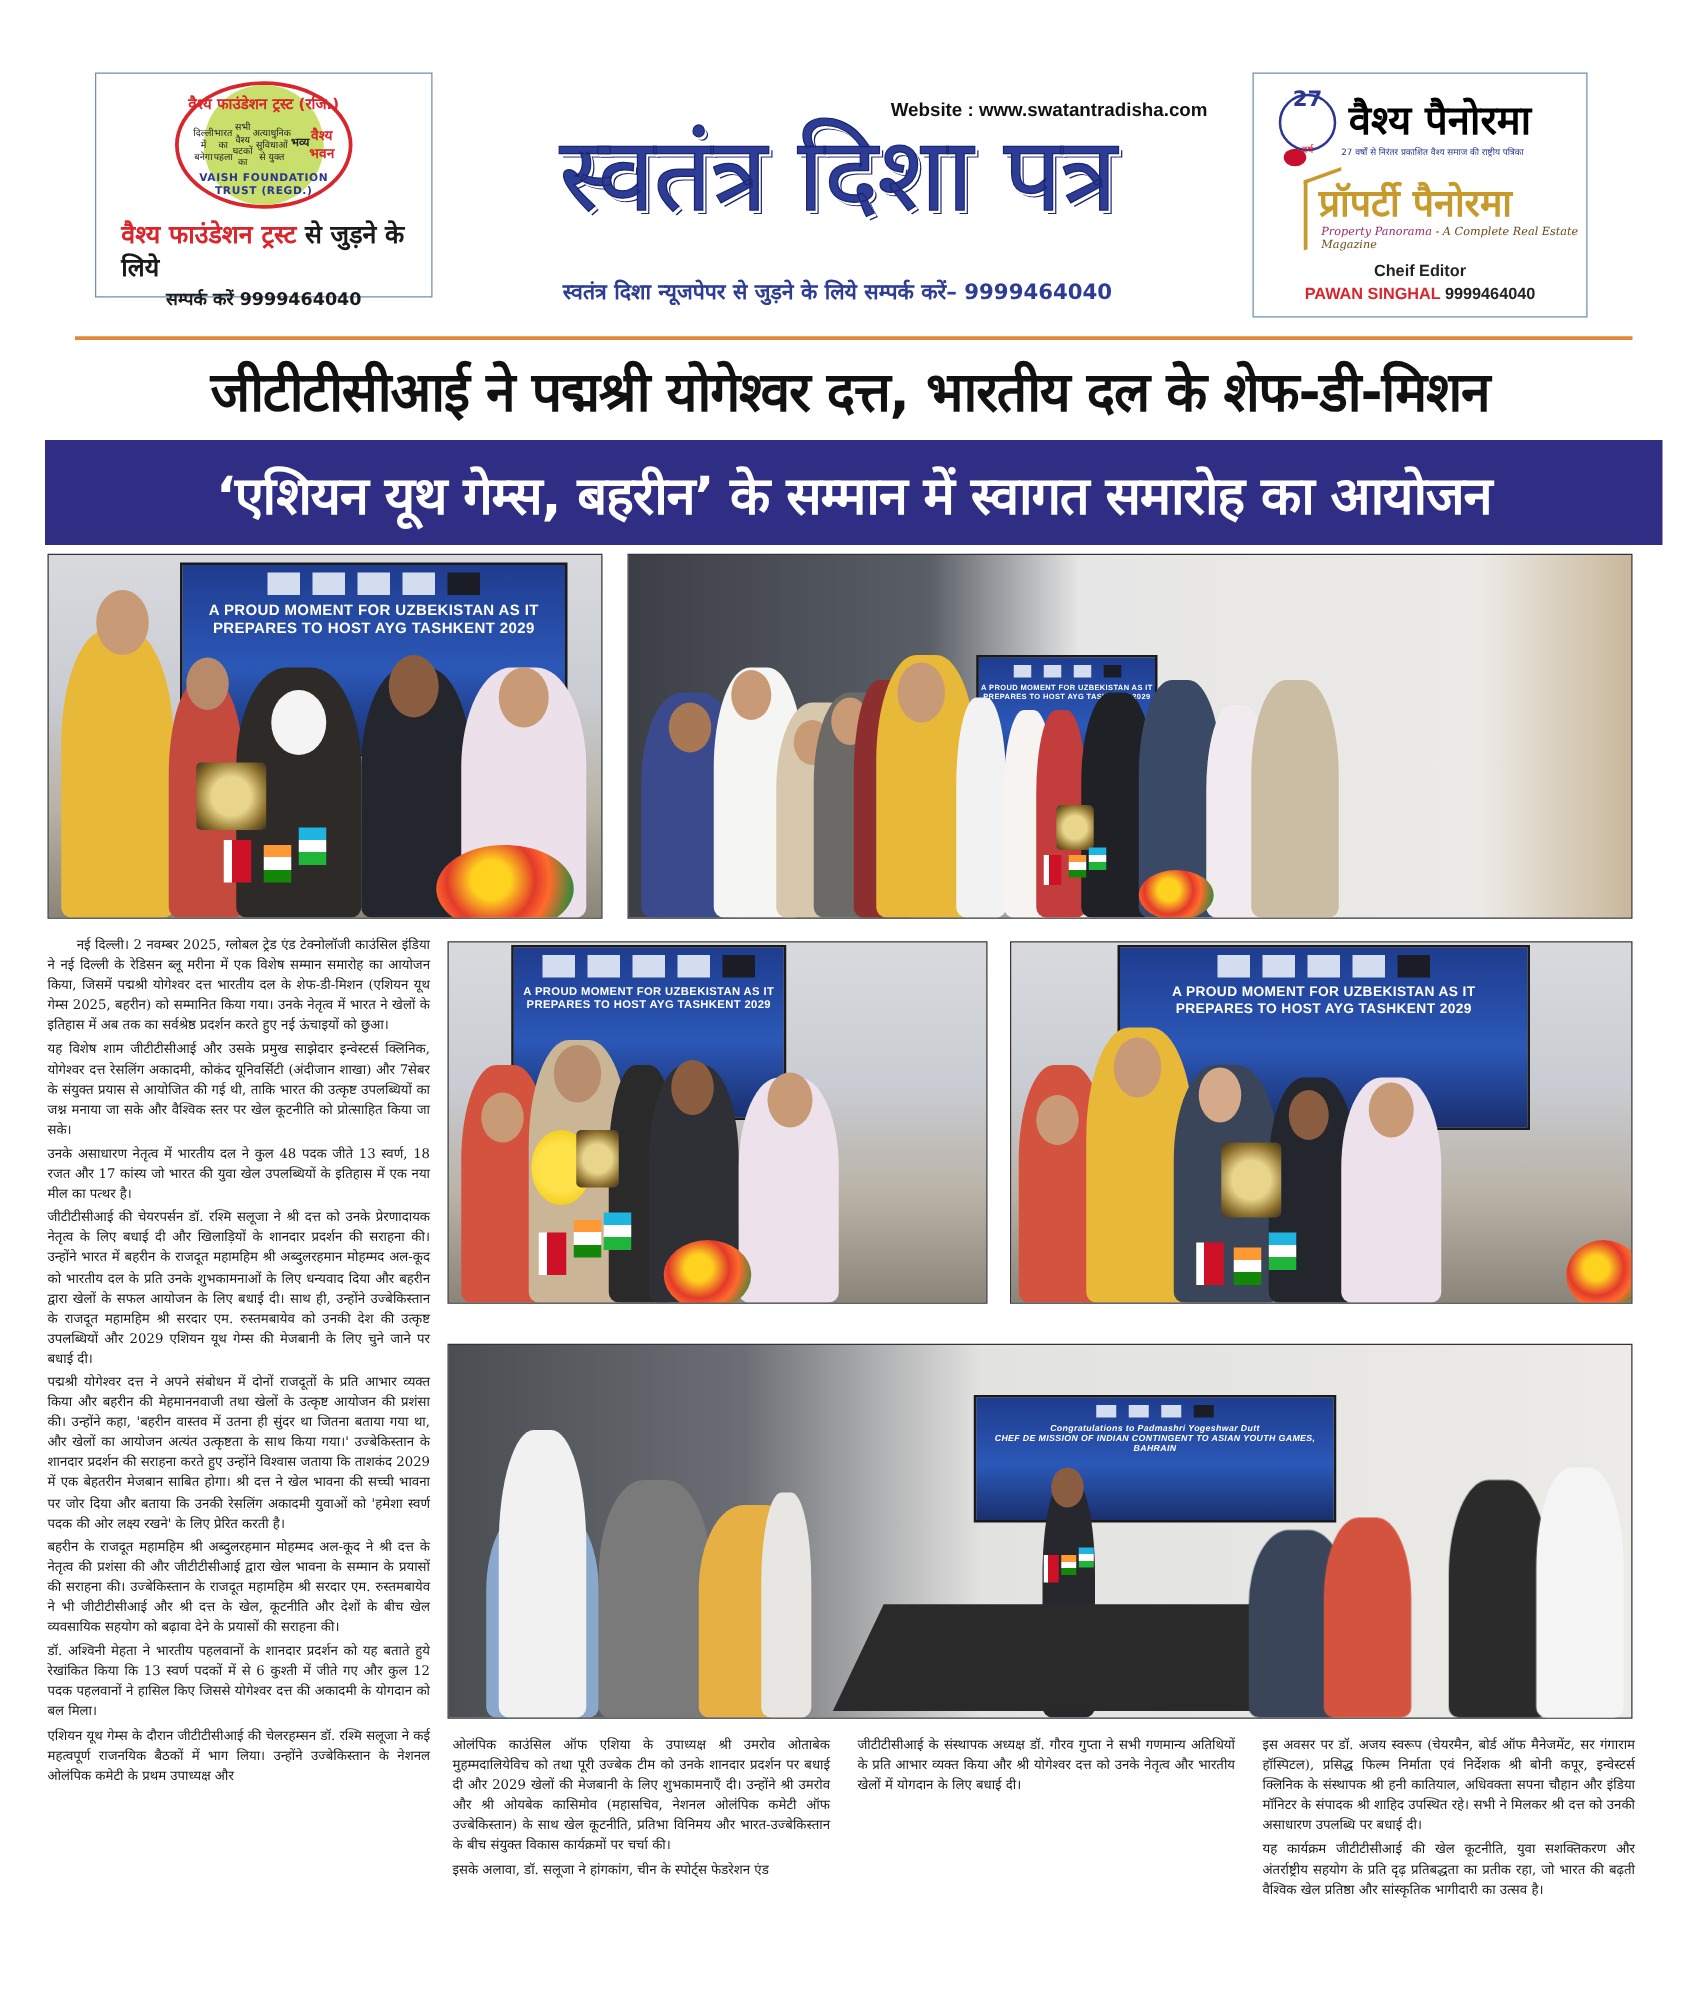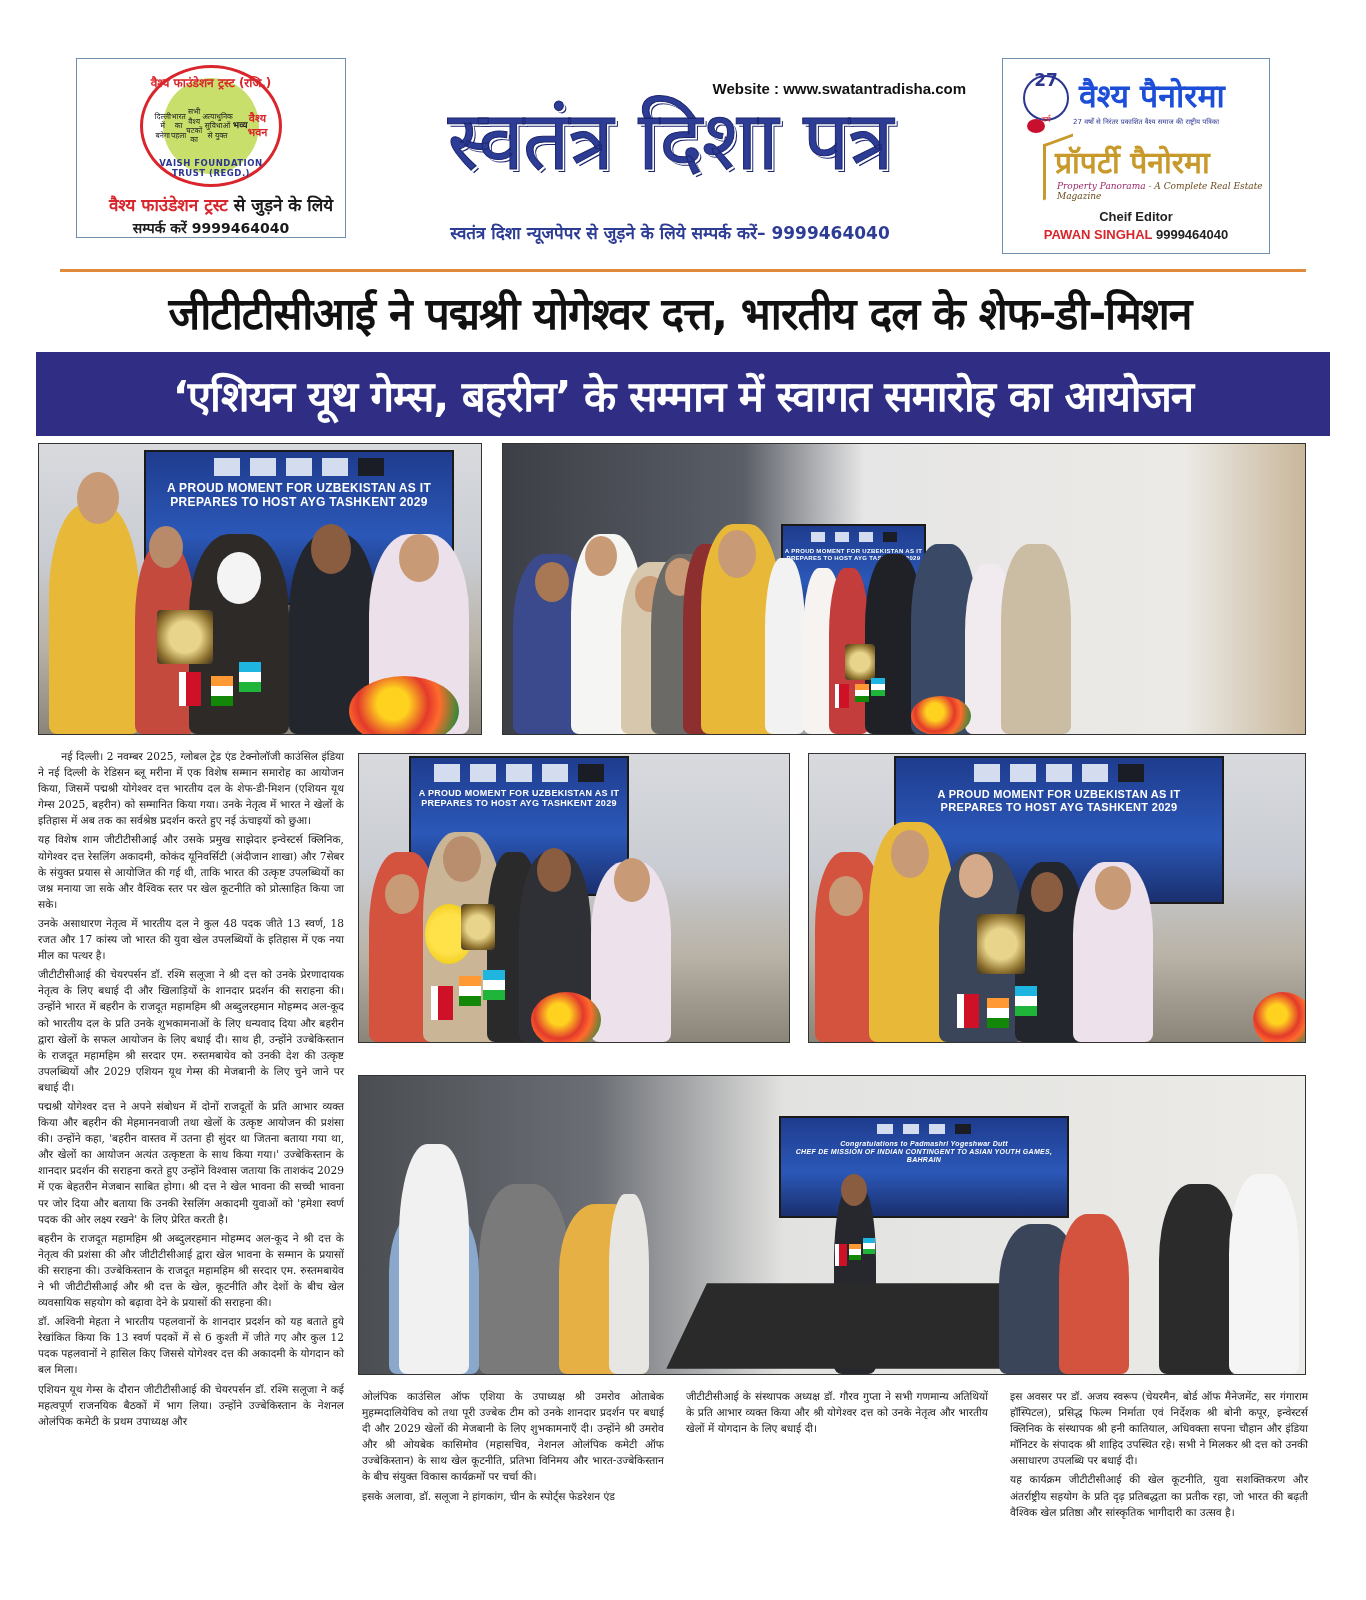--- a/index.html
+++ b/index.html
@@ -65,7 +65,7 @@
   .badge27 .num { color: #2c3691; font-weight: bold; font-size: 17px; line-height: 1; }
   .badge27 .sub { color: #d9262c; font-size: 8px; }
   .rose { position: absolute; left: 24px; top: 60px; width: 18px; height: 14px; border-radius: 50%; background: #c8102e; }
-  .vp-title { position: absolute; left: 76px; top: 14px; font-size: 32px; font-weight: bold; color: #1d4ed8; }
+  .vp-title { position: absolute; left: 76px; top: 14px; font-size: 32px; font-weight: bold; color: #000000; }
   .vp-sub { position: absolute; left: 70px; top: 58px; font-size: 7px; color: #2c3691; }
   .house {
     position: absolute; left: 40px; top: 80px; width: 30px; height: 56px;

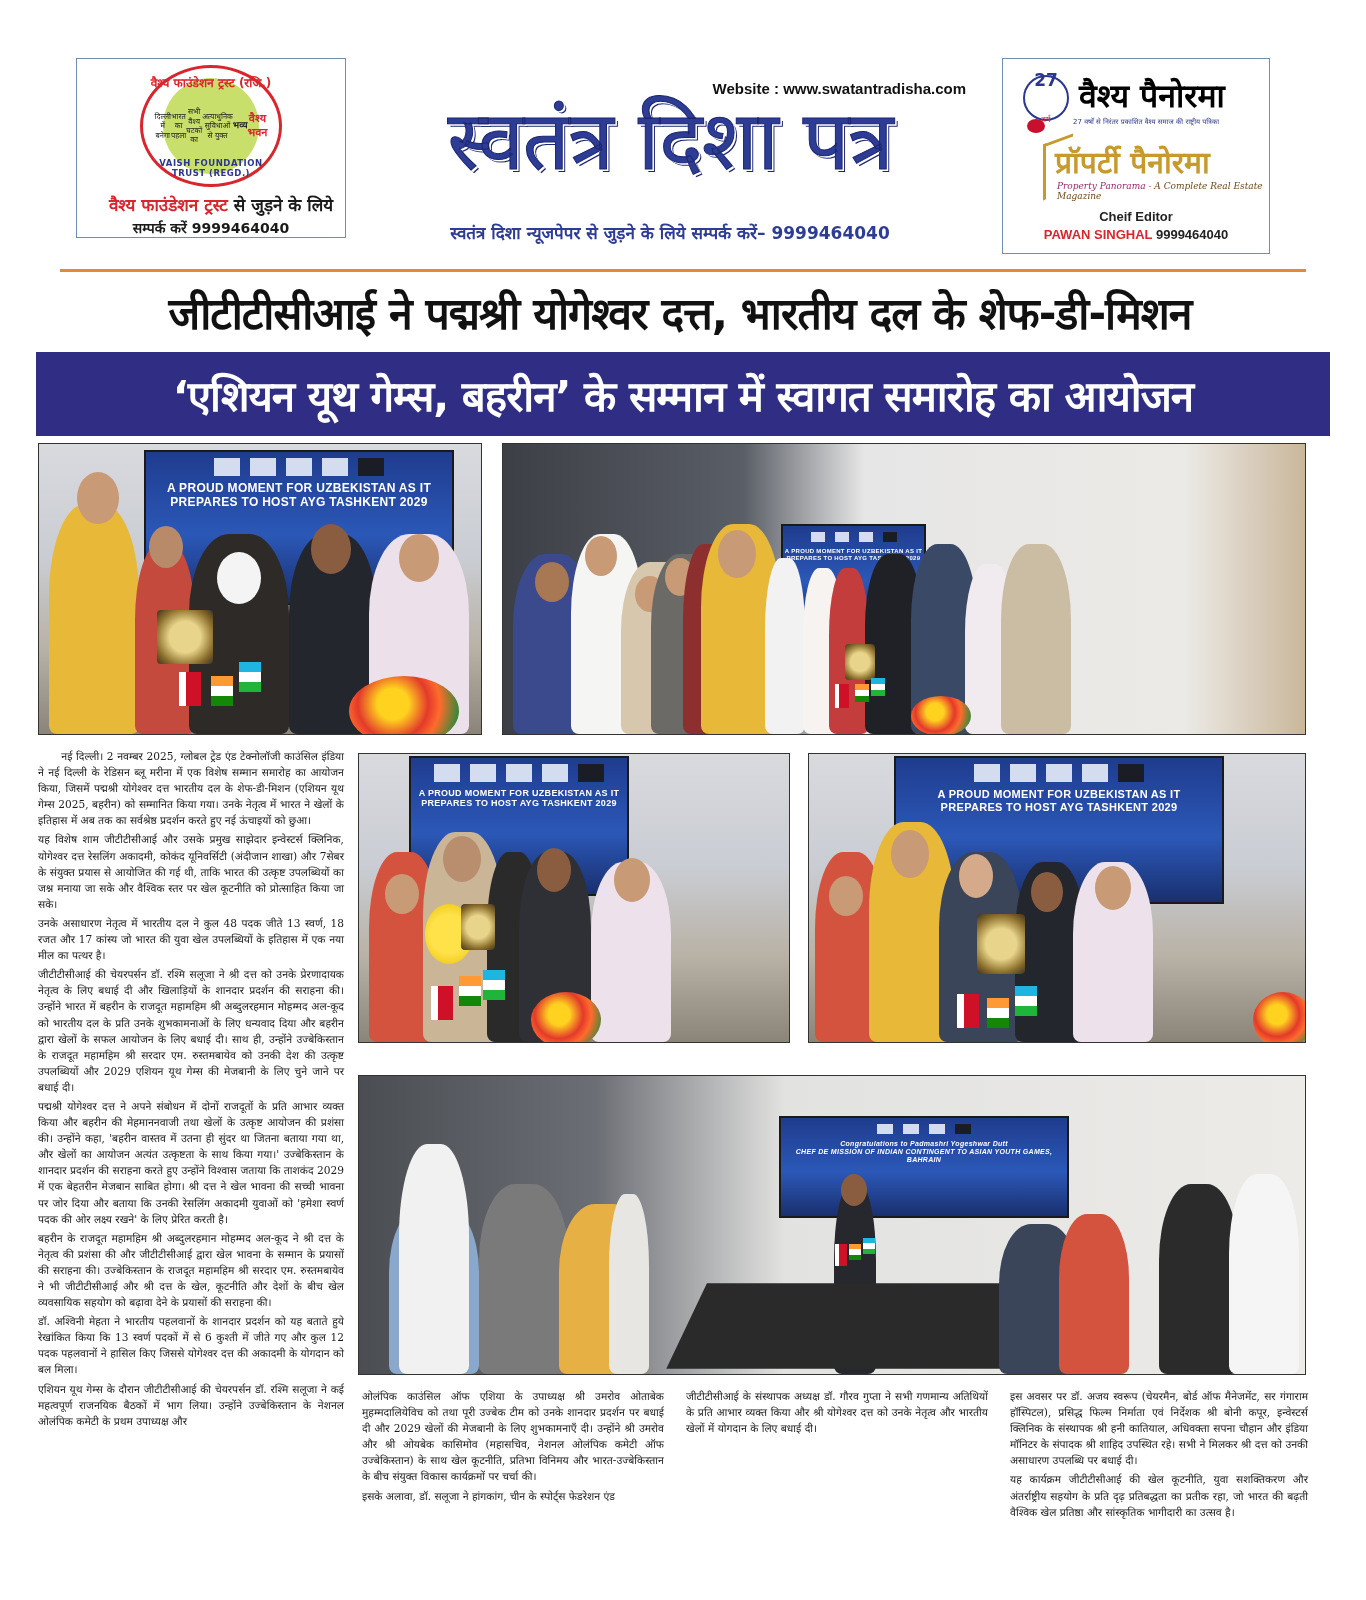--- a/index.html
+++ b/index.html
@@ -32,7 +32,7 @@
   }
   .seal-inner .bhavya { font-weight: bold; font-size: 9px; }
   .seal-inner .bhavan { color: #d9262c; font-weight: bold; font-size: 11px; }
-  .ad-left .cta1 { margin-top: 6px; font-size: 17px; font-weight: bold; margin-left: 20px; }
+  .ad-left .cta1 { margin-top: 6px; font-size: 20px; font-weight: bold; margin-left: 20px; }
   .ad-left .cta1 .red { color: #d9262c; }
   .ad-left .cta2 { font-size: 14px; font-weight: bold; margin-top: 2px; }
 

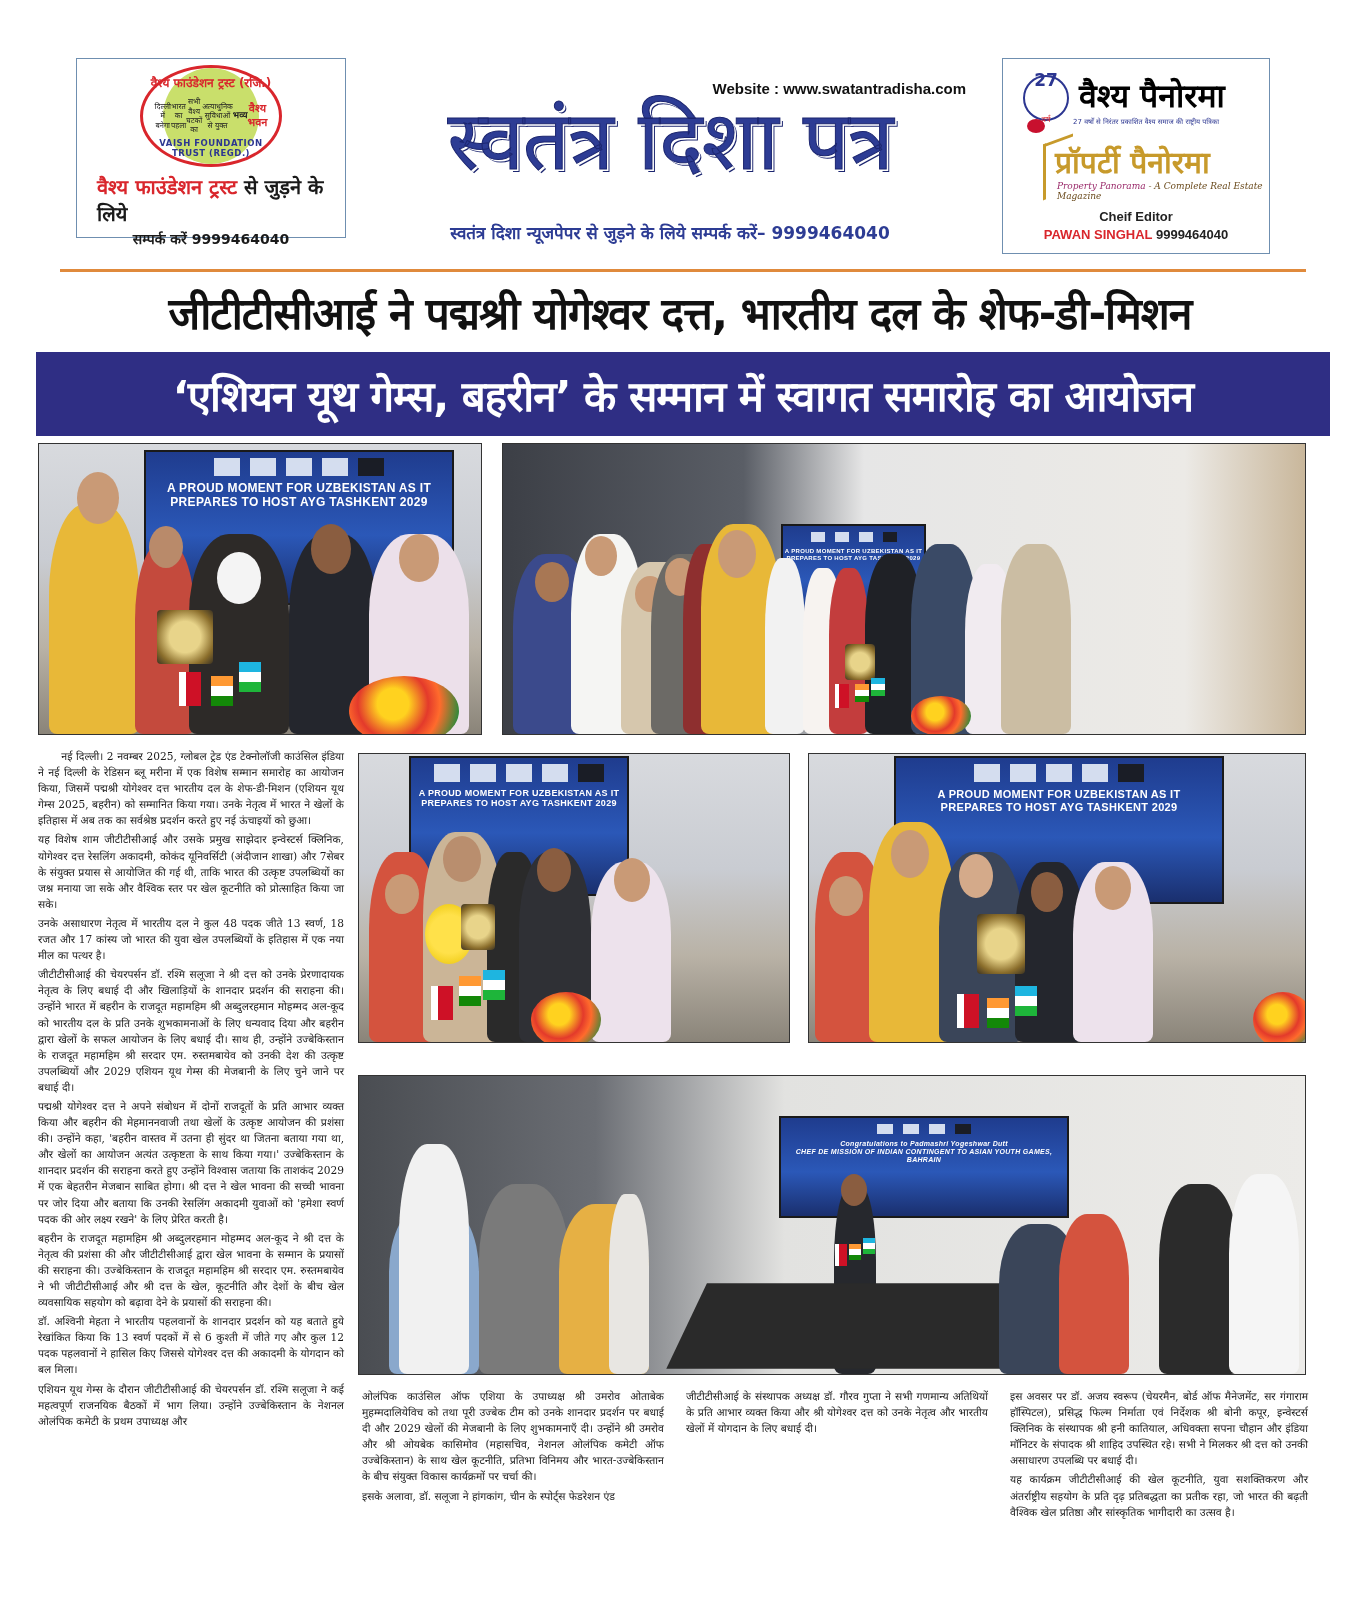--- a/index.html
+++ b/index.html
@@ -347,7 +347,7 @@
   <p>पद्मश्री योगेश्वर दत्त ने अपने संबोधन में दोनों राजदूतों के प्रति आभार व्यक्त किया और बहरीन की मेहमाननवाजी तथा खेलों के उत्कृष्ट आयोजन की प्रशंसा की। उन्होंने कहा, 'बहरीन वास्तव में उतना ही सुंदर था जितना बताया गया था, और खेलों का आयोजन अत्यंत उत्कृष्टता के साथ किया गया।' उज्बेकिस्तान के शानदार प्रदर्शन की सराहना करते हुए उन्होंने विश्वास जताया कि ताशकंद 2029 में एक बेहतरीन मेजबान साबित होगा। श्री दत्त ने खेल भावना की सच्ची भावना पर जोर दिया और बताया कि उनकी रेसलिंग अकादमी युवाओं को 'हमेशा स्वर्ण पदक की ओर लक्ष्य रखने' के लिए प्रेरित करती है।</p>
   <p>बहरीन के राजदूत महामहिम श्री अब्दुलरहमान मोहम्मद अल-कूद ने श्री दत्त के नेतृत्व की प्रशंसा की और जीटीटीसीआई द्वारा खेल भावना के सम्मान के प्रयासों की सराहना की। उज्बेकिस्तान के राजदूत महामहिम श्री सरदार एम. रुस्तमबायेव ने भी जीटीटीसीआई और श्री दत्त के खेल, कूटनीति और देशों के बीच खेल व्यवसायिक सहयोग को बढ़ावा देने के प्रयासों की सराहना की।</p>
   <p>डॉ. अश्विनी मेहता ने भारतीय पहलवानों के शानदार प्रदर्शन को यह बताते हुये रेखांकित किया कि 13 स्वर्ण पदकों में से 6 कुश्ती में जीते गए और कुल 12 पदक पहलवानों ने हासिल किए जिससे योगेश्वर दत्त की अकादमी के योगदान को बल मिला।</p>
-  <p>एशियन यूथ गेम्स के दौरान जीटीटीसीआई की चेयरपर्सन डॉ. रश्मि सलूजा ने कई महत्वपूर्ण राजनयिक बैठकों में भाग लिया। उन्होंने उज्बेकिस्तान के नेशनल ओलंपिक कमेटी के प्रथम उपाध्यक्ष और</p>
+  <p>एशियन यूथ गेम्स के दौरान जीटीटीसीआई की चेलरहम्सन डॉ. रश्मि सलूजा ने कई महत्वपूर्ण राजनयिक बैठकों में भाग लिया। उन्होंने उज्बेकिस्तान के नेशनल ओलंपिक कमेटी के प्रथम उपाध्यक्ष और</p>
 </div>
 
 <div class="col" style="left:362px;top:1388px;width:302px;height:200px;">

